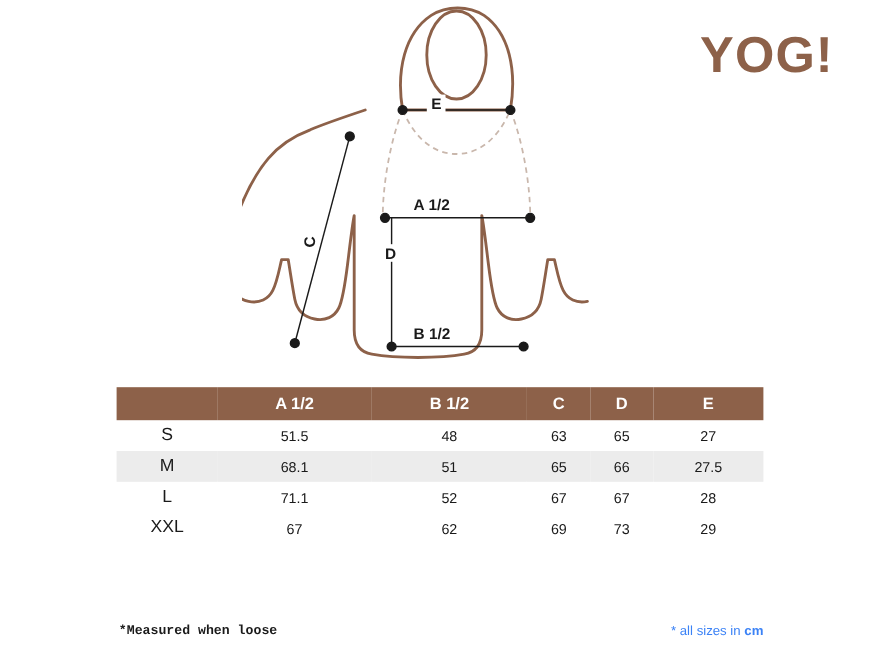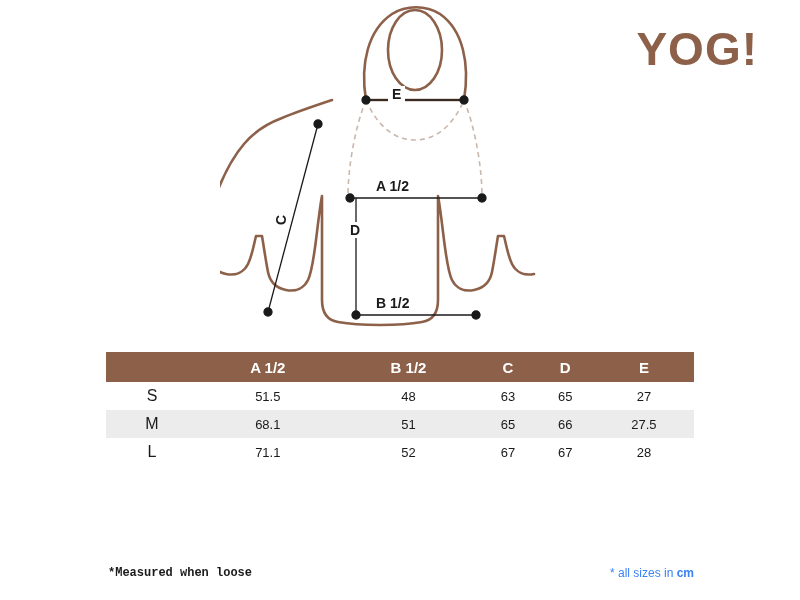--- a/index.html
+++ b/index.html
@@ -232,6 +232,14 @@
         <td>67</td>
         <td>28</td>
       </tr>
+      <tr>
+        <td class="rowhead">XXL</td>
+        <td>67</td>
+        <td>62</td>
+        <td>69</td>
+        <td>73</td>
+        <td>29</td>
+      </tr>
     </tbody>
   </table>
 

